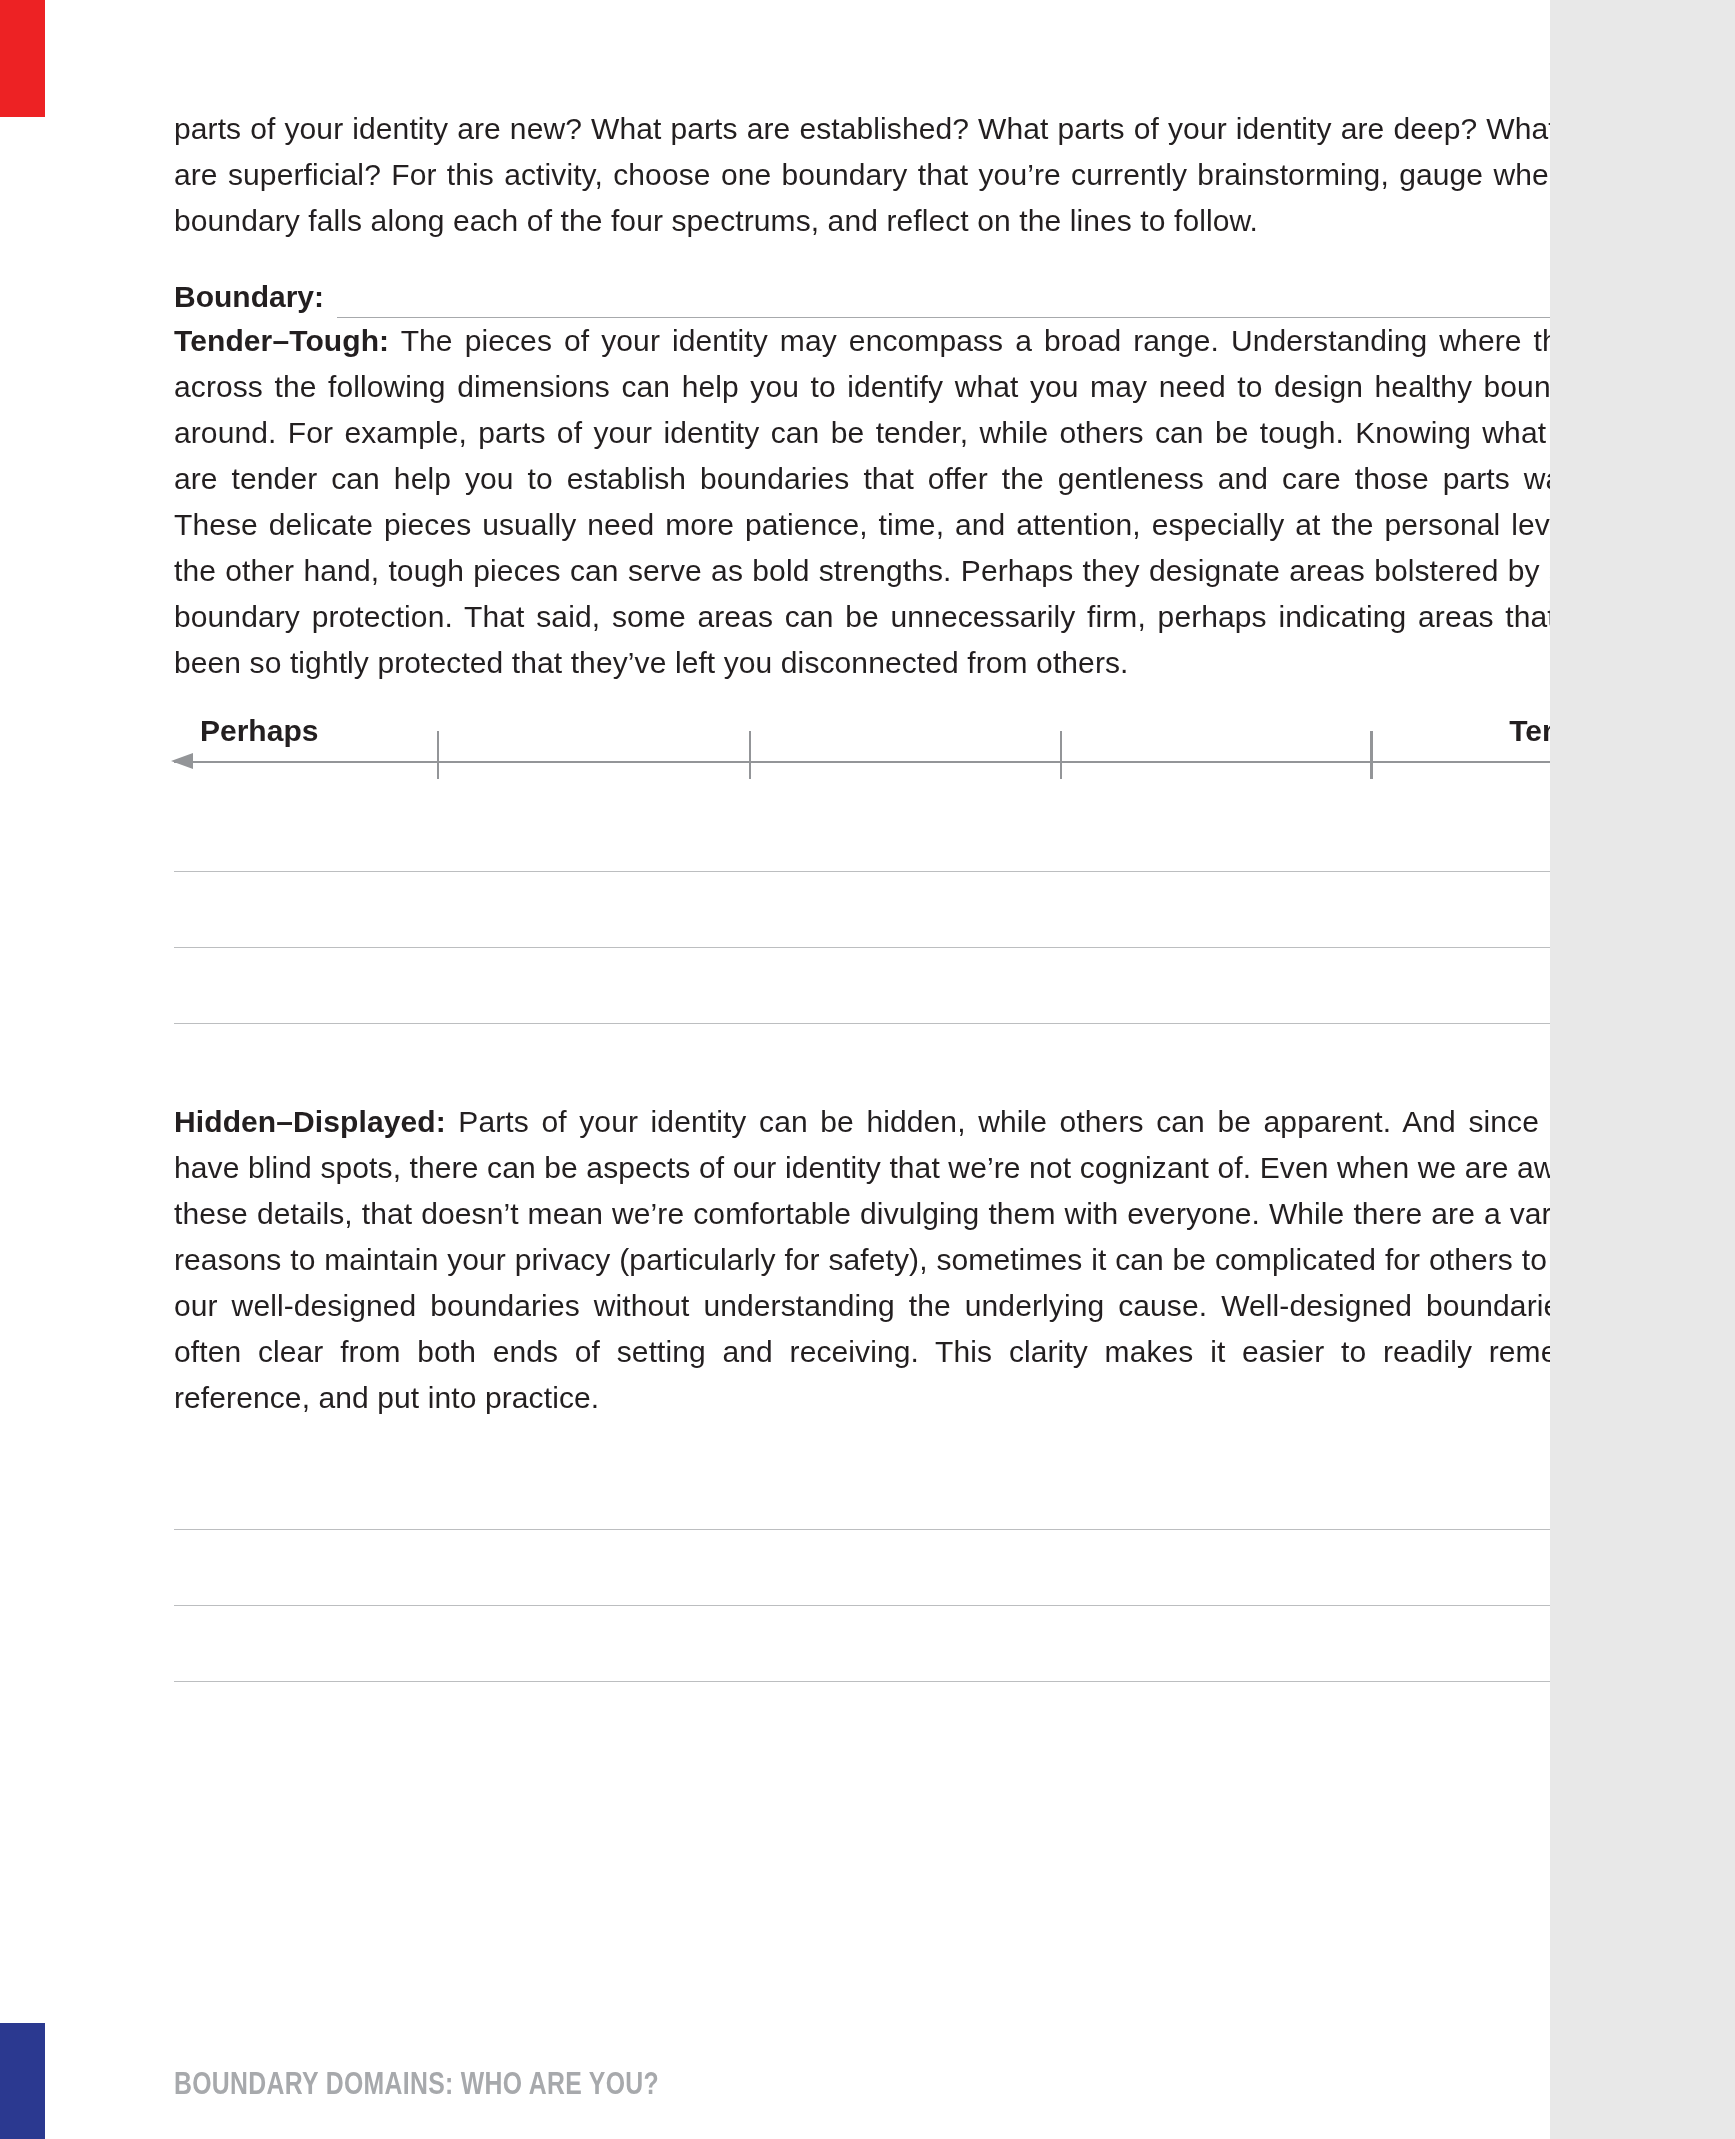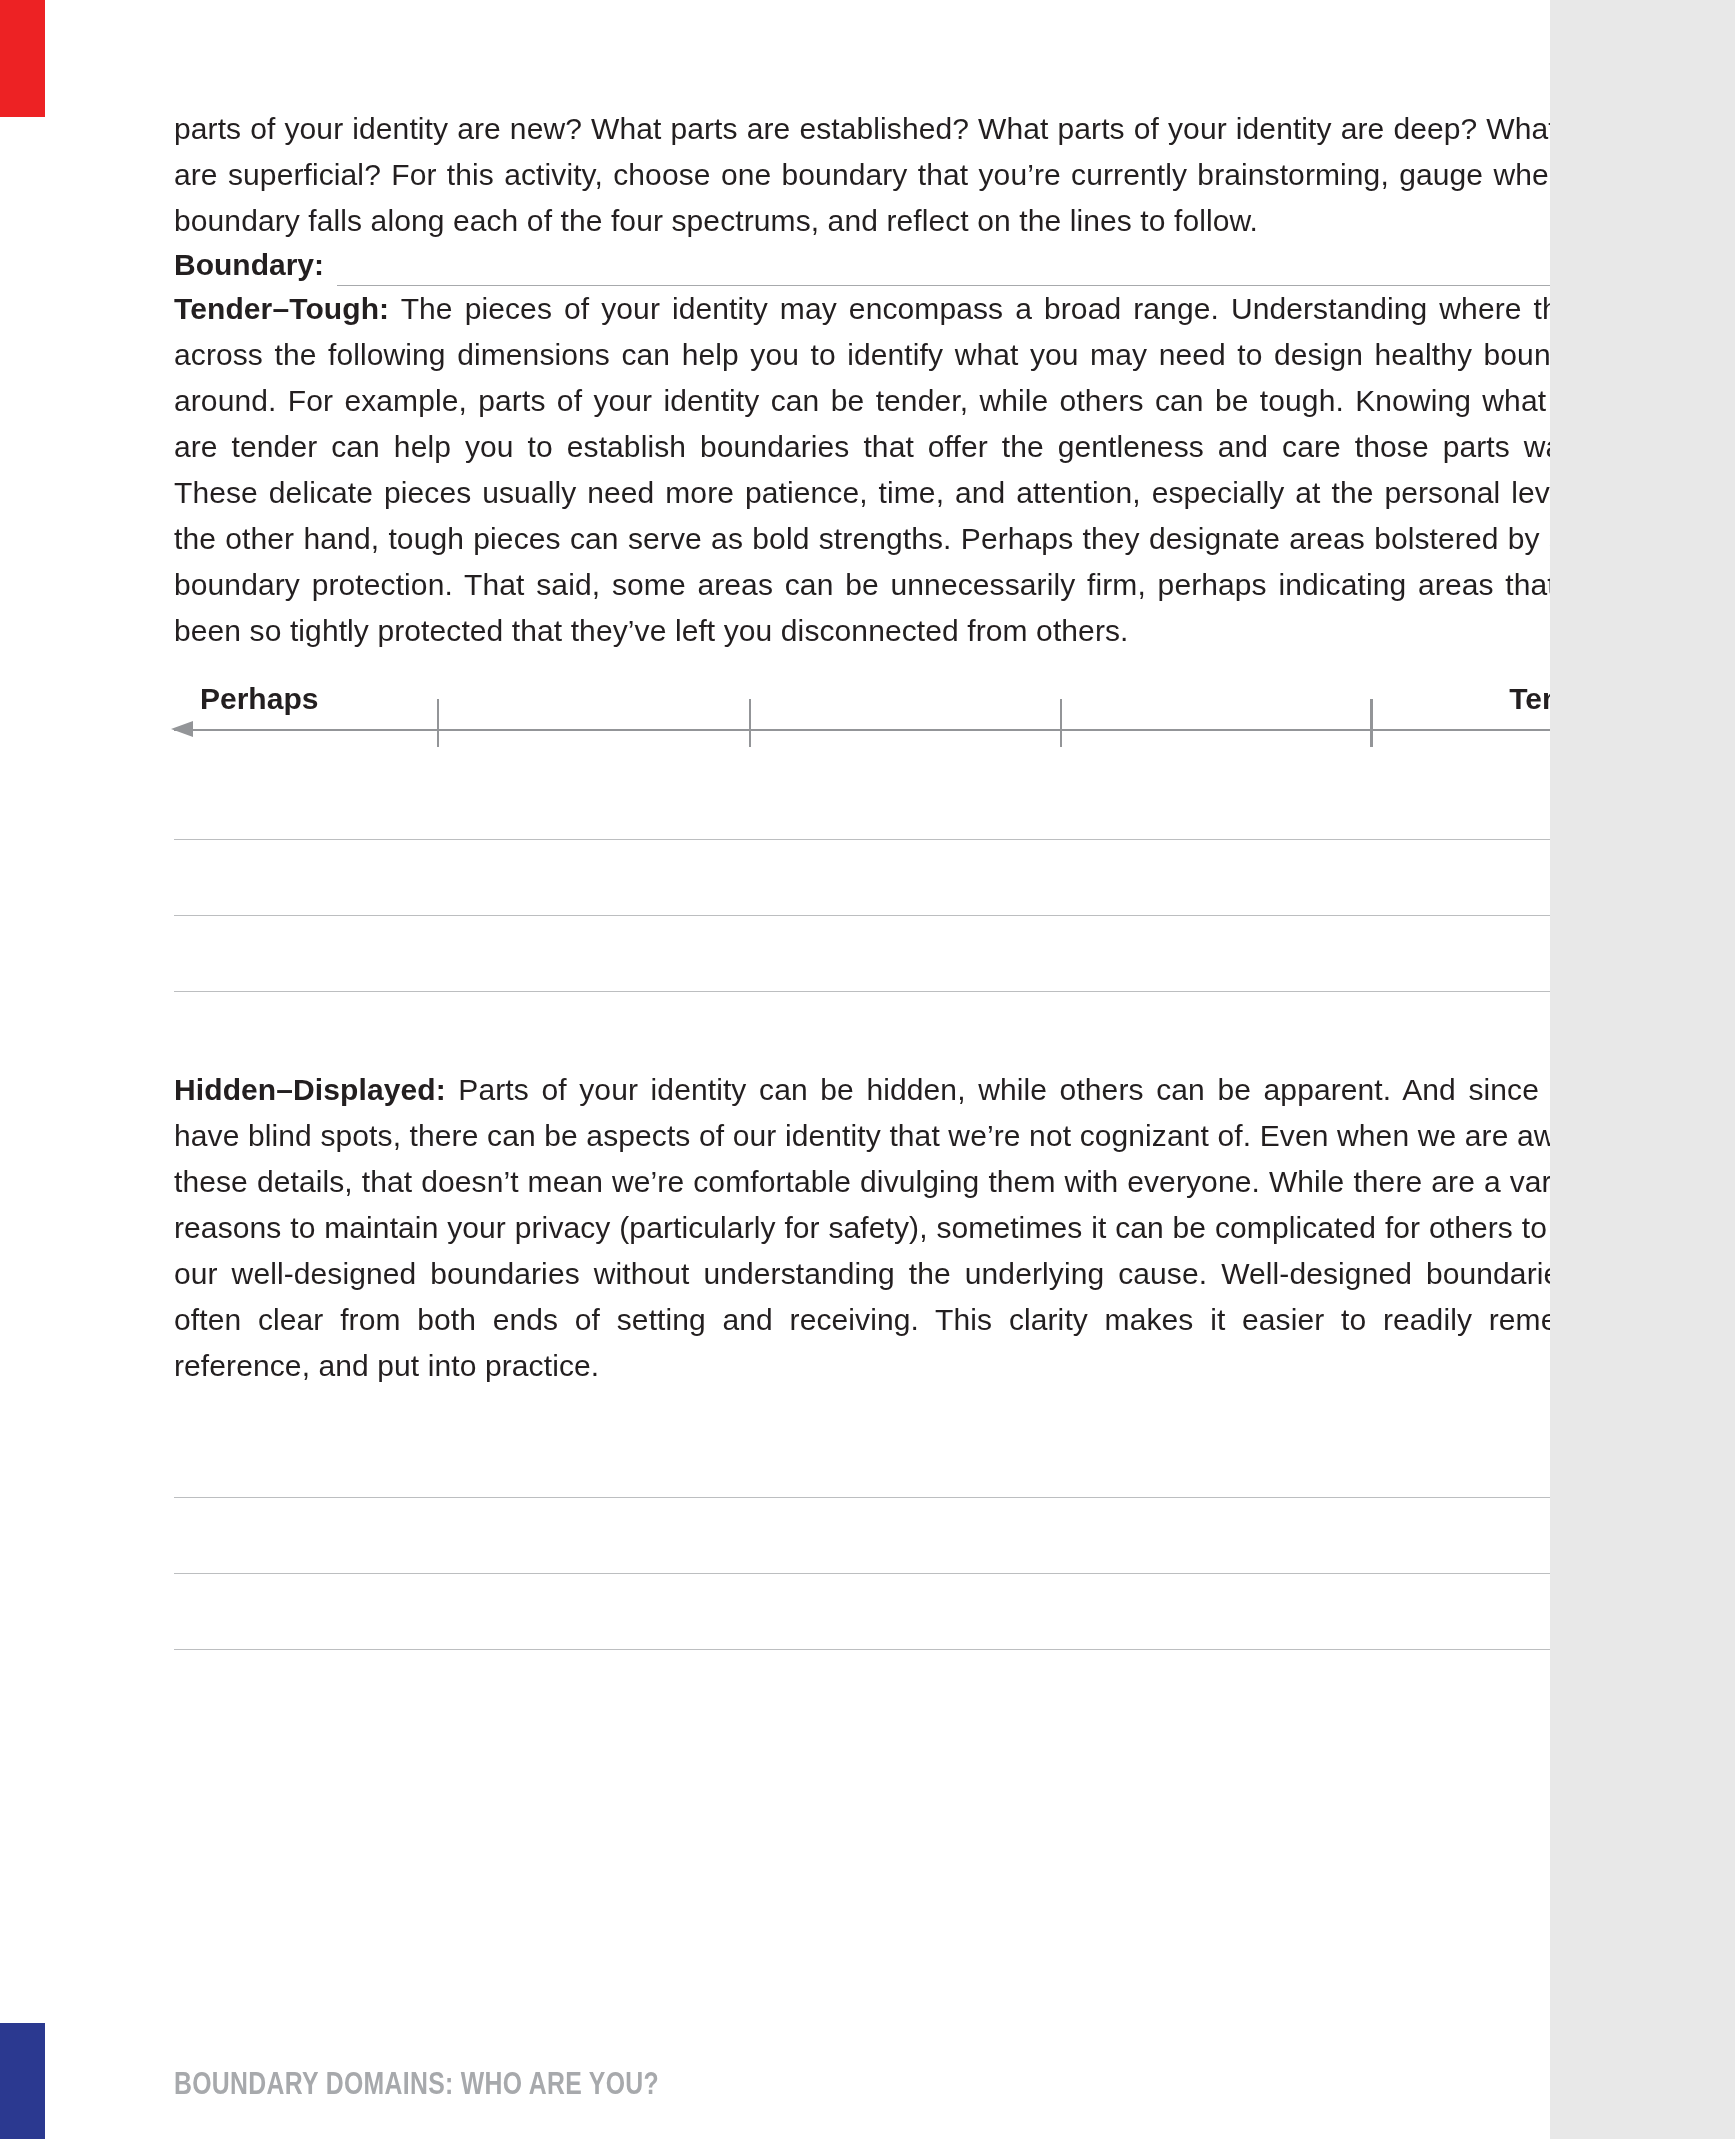--- a/index.html
+++ b/index.html
@@ -26,6 +26,7 @@
   p.body strong { font-weight:bold; }
 
   .boundary-row {
+    margin-top:32px;
     display:flex;
     align-items:flex-end;
     height:42px;

